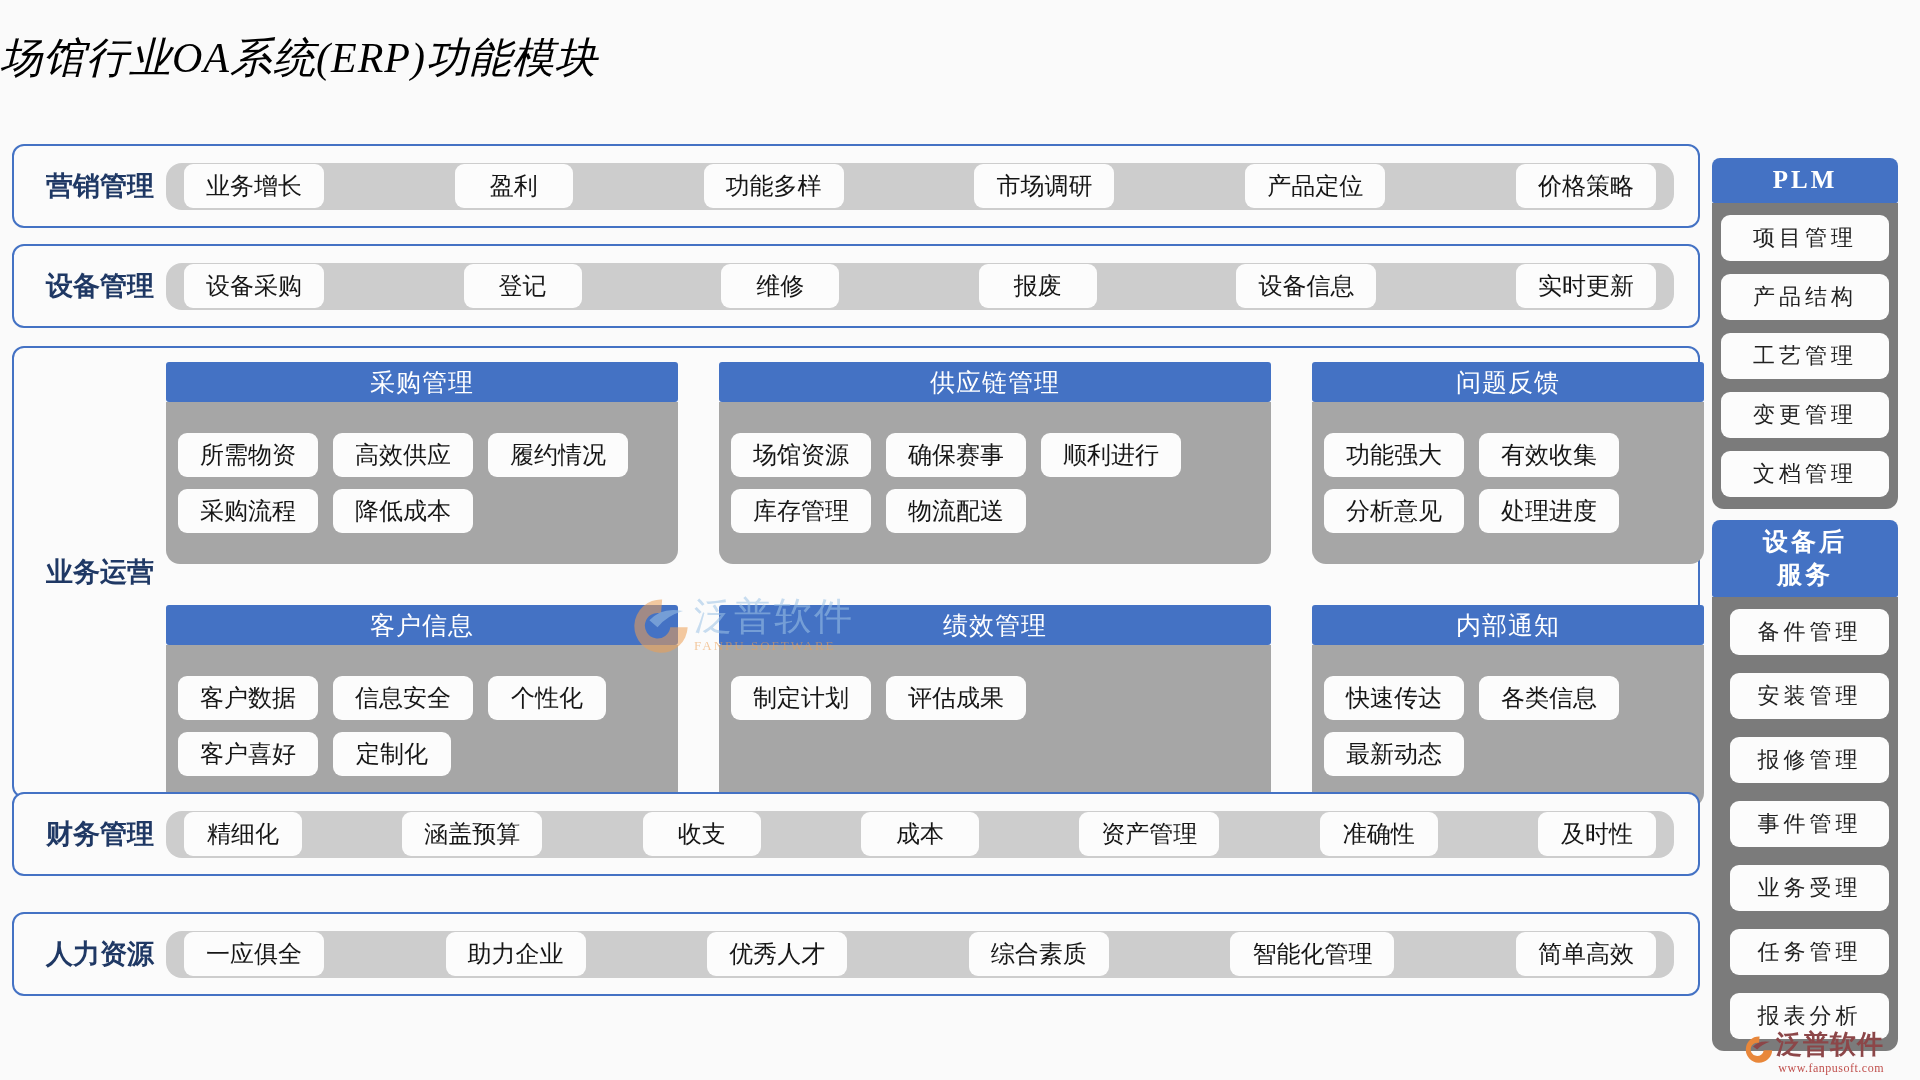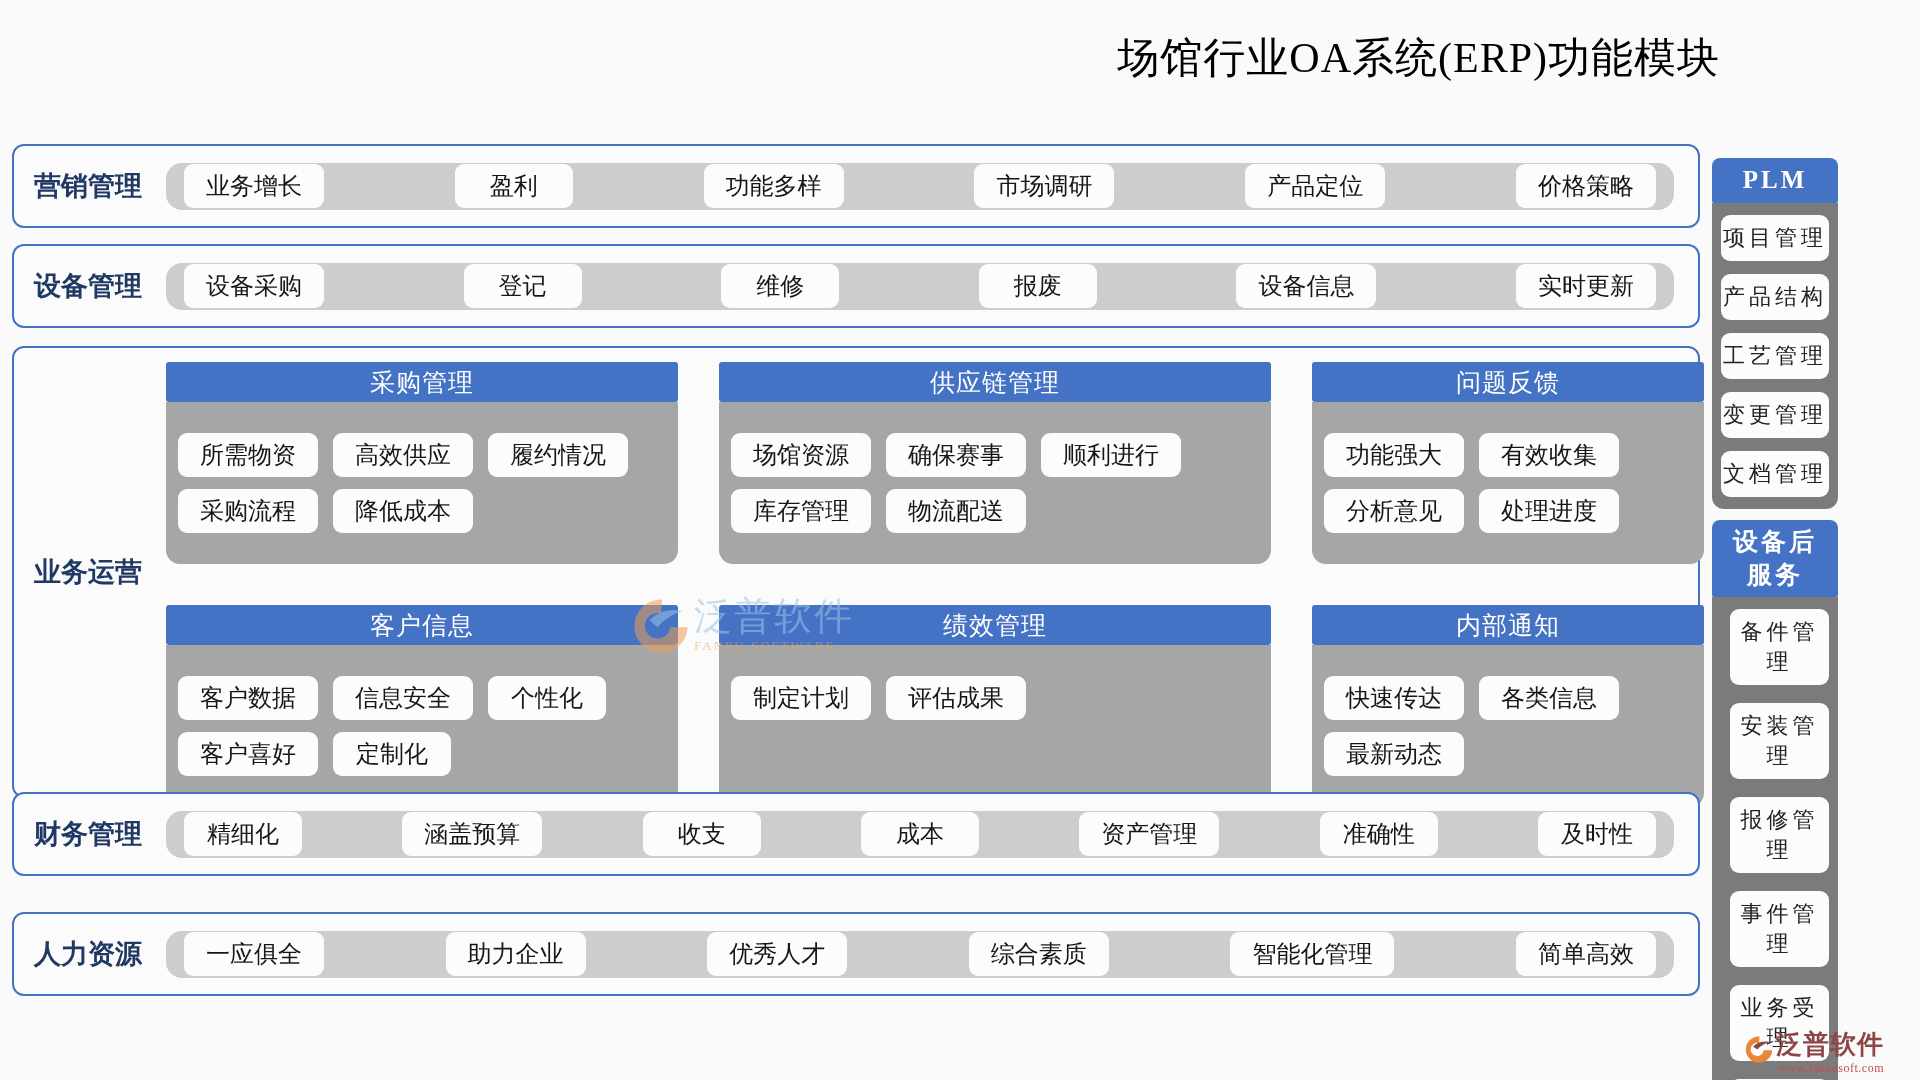--- a/index.html
+++ b/index.html
@@ -12,8 +12,9 @@
   }
   .page-title {
     position:absolute; left:0; top:30px; width:1720px;
-    text-align:right; font-size:42px; color:#000; font-weight:500;
+    text-align:left; font-size:42px; color:#000; font-weight:500;
     letter-spacing:1px;
+    font-style:italic;
   }
   
   .band {

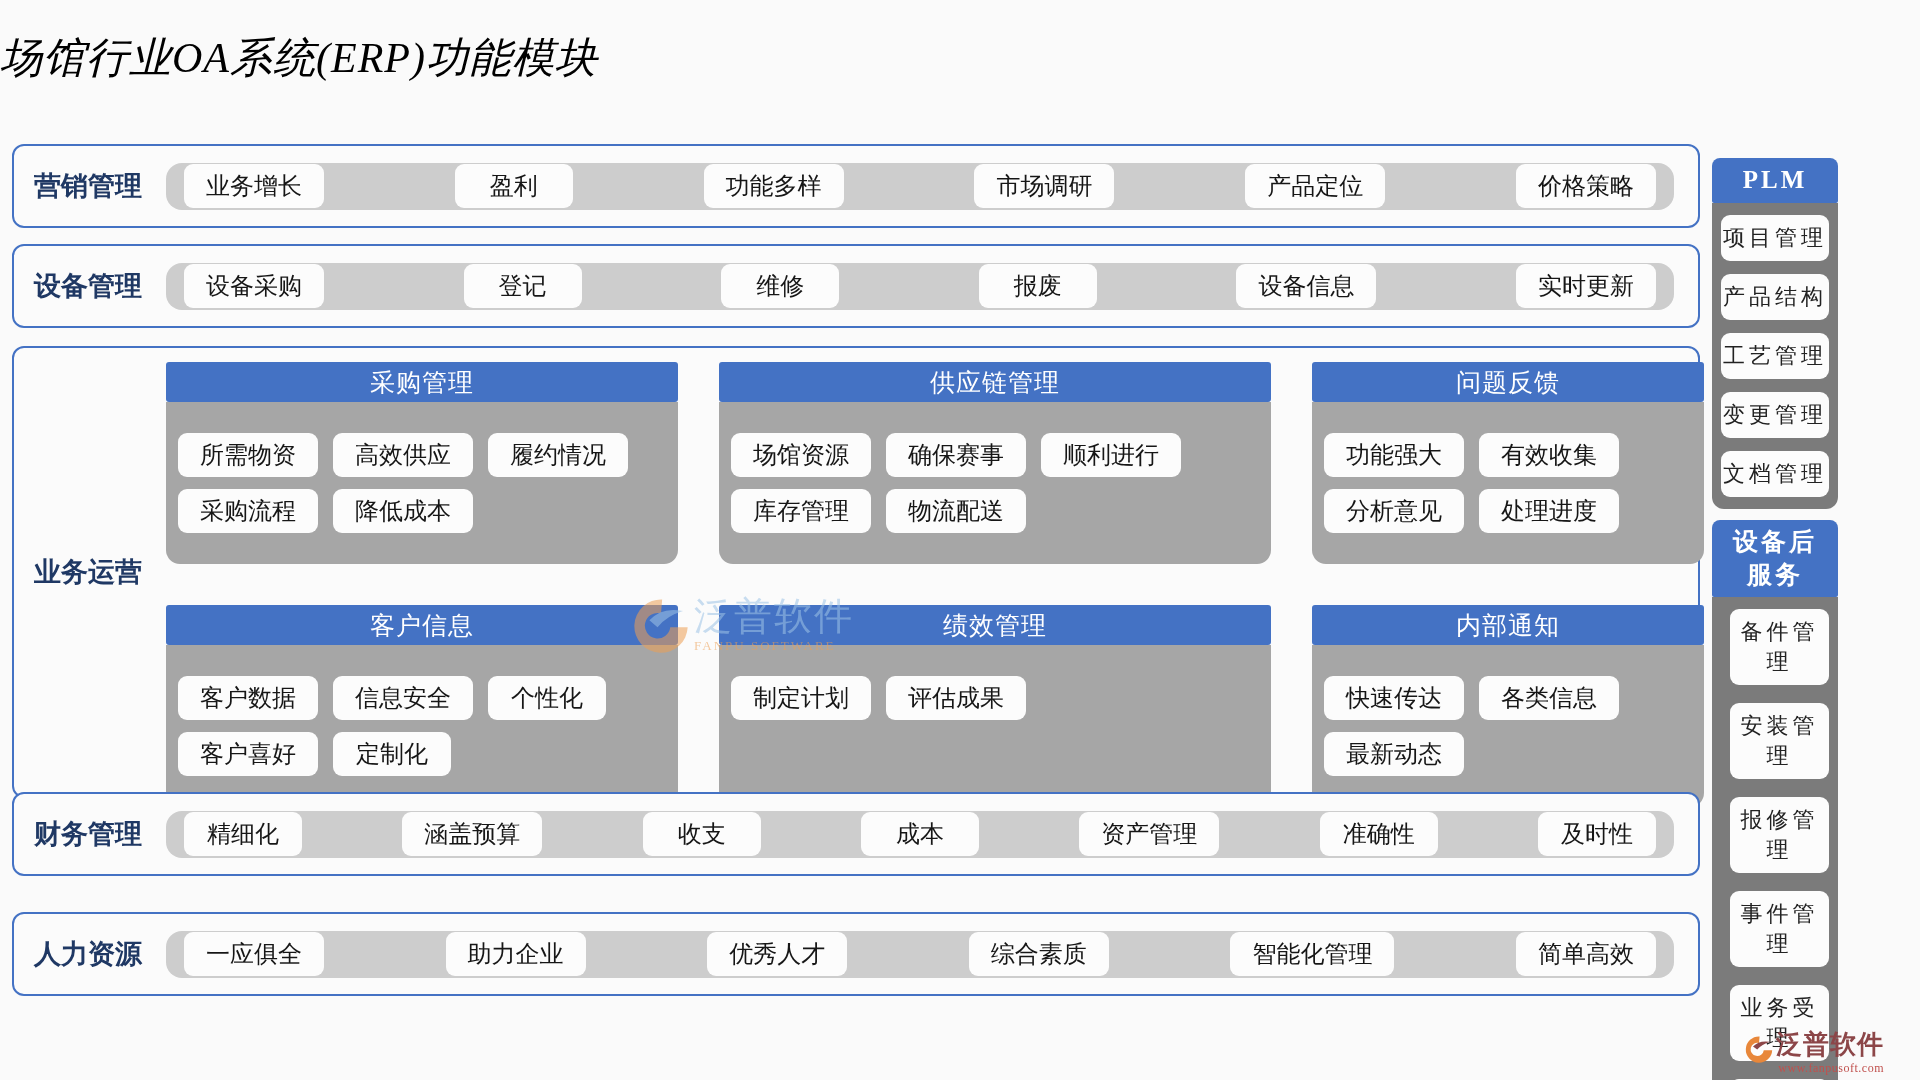--- a/index.html
+++ b/index.html
@@ -23,7 +23,7 @@
     background:#fbfbfb; display:flex; align-items:center;
   }
   .band-label {
-    width:152px; padding-left:20px; flex:0 0 152px;
+    width:152px; padding-left:32px; flex:0 0 152px;
     font-size:27px; font-weight:bold; color:#1F3864;
   }
   .band-strip {

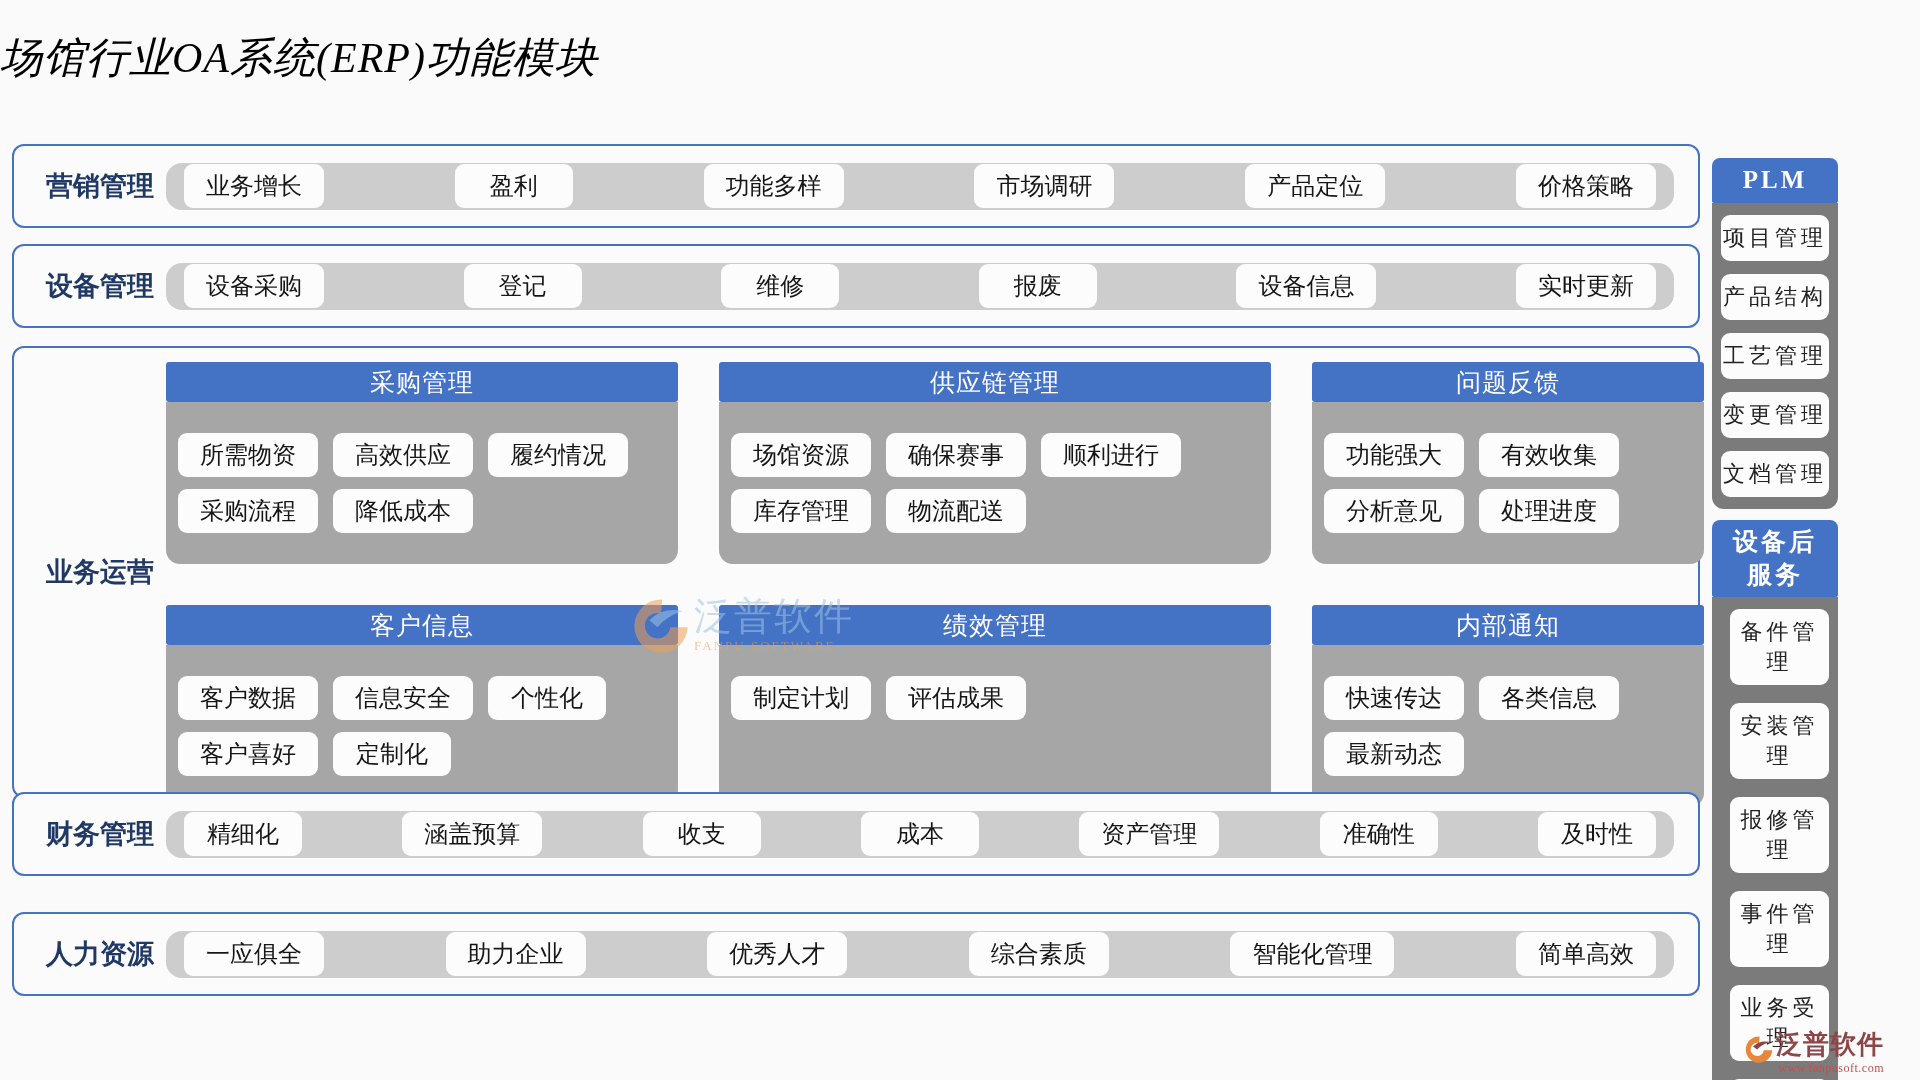--- a/index.html
+++ b/index.html
@@ -71,7 +71,7 @@
   .panel-row { display:flex; gap:15px; }
 
   
-  .side-panel { position:absolute; left:1712px; width:126px; }
+  .side-panel { position:absolute; left:1712px; width:186px; }
   #side-plm { top:158px; }
   #side-after { top:520px; }
   .side-header {

